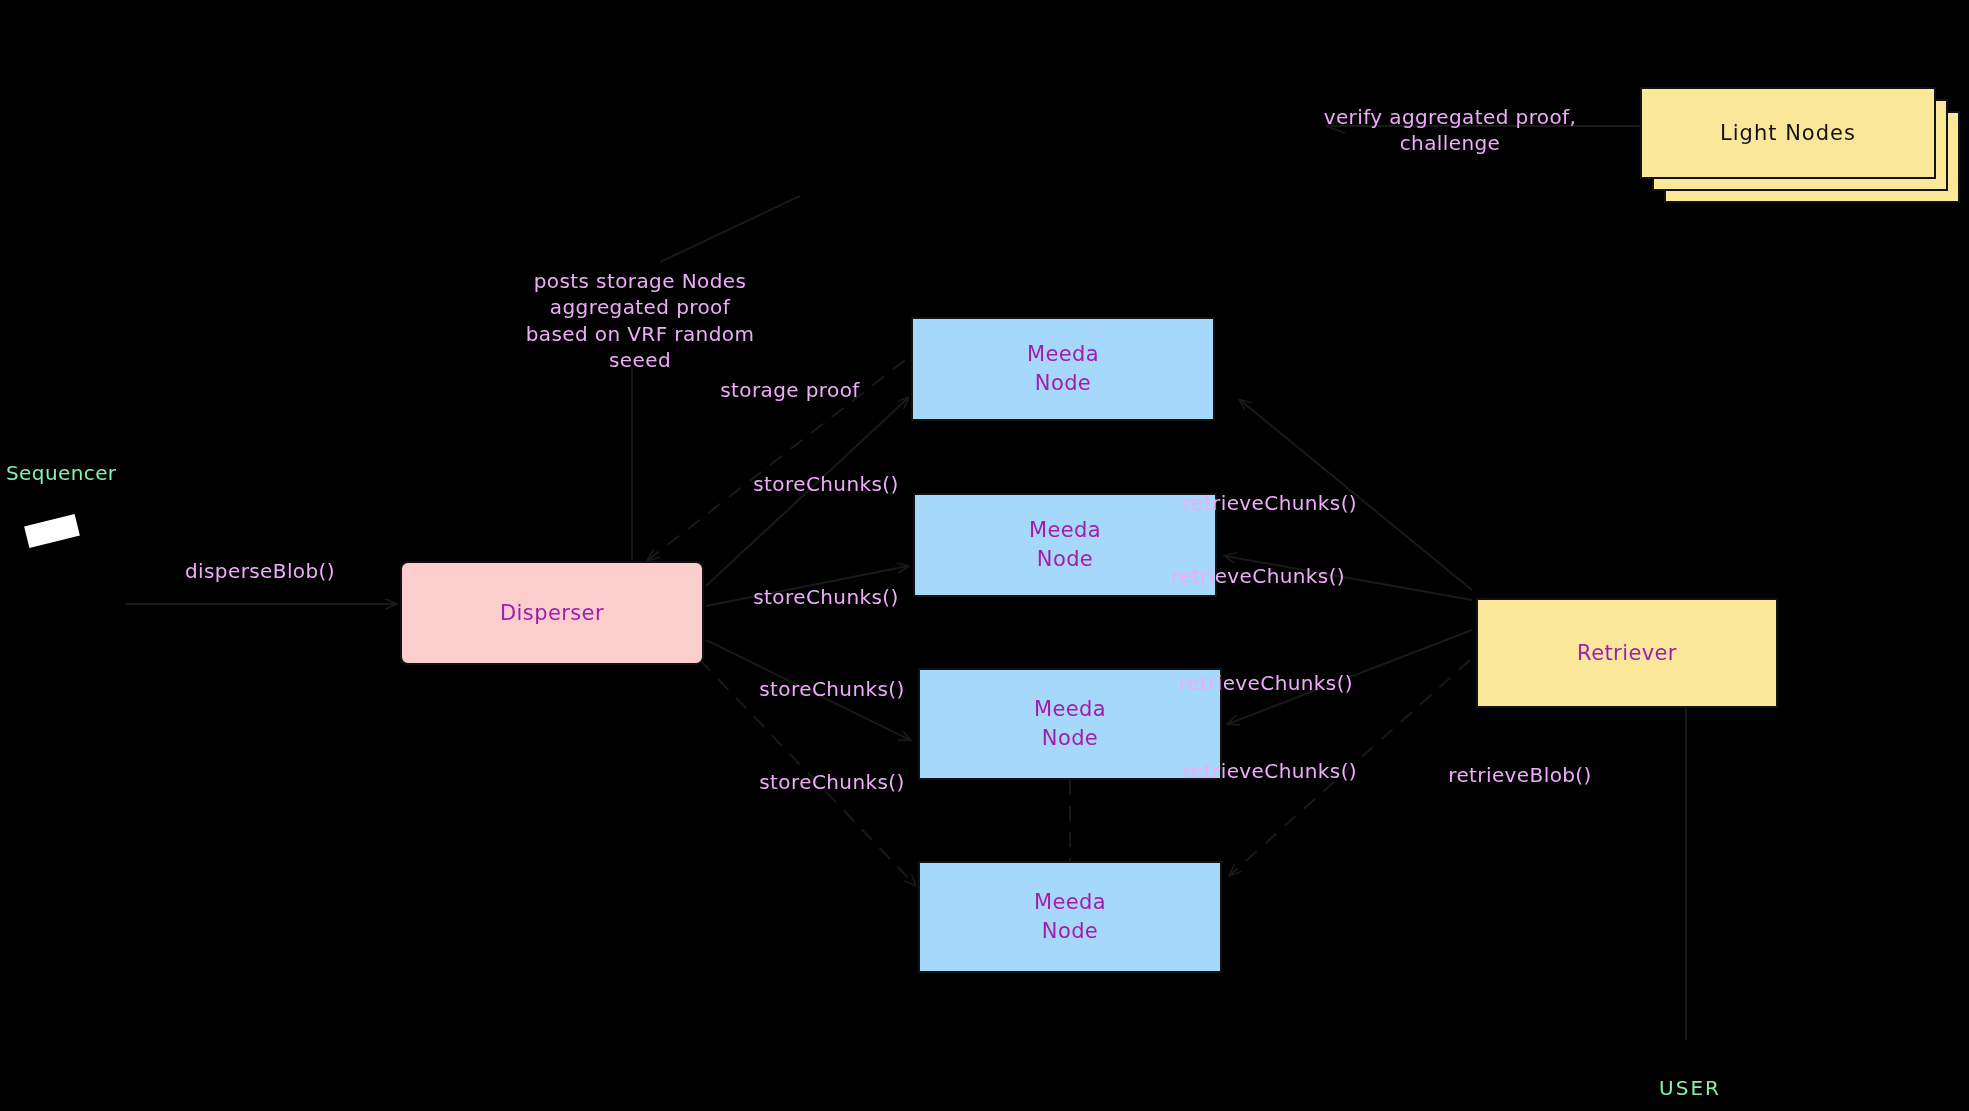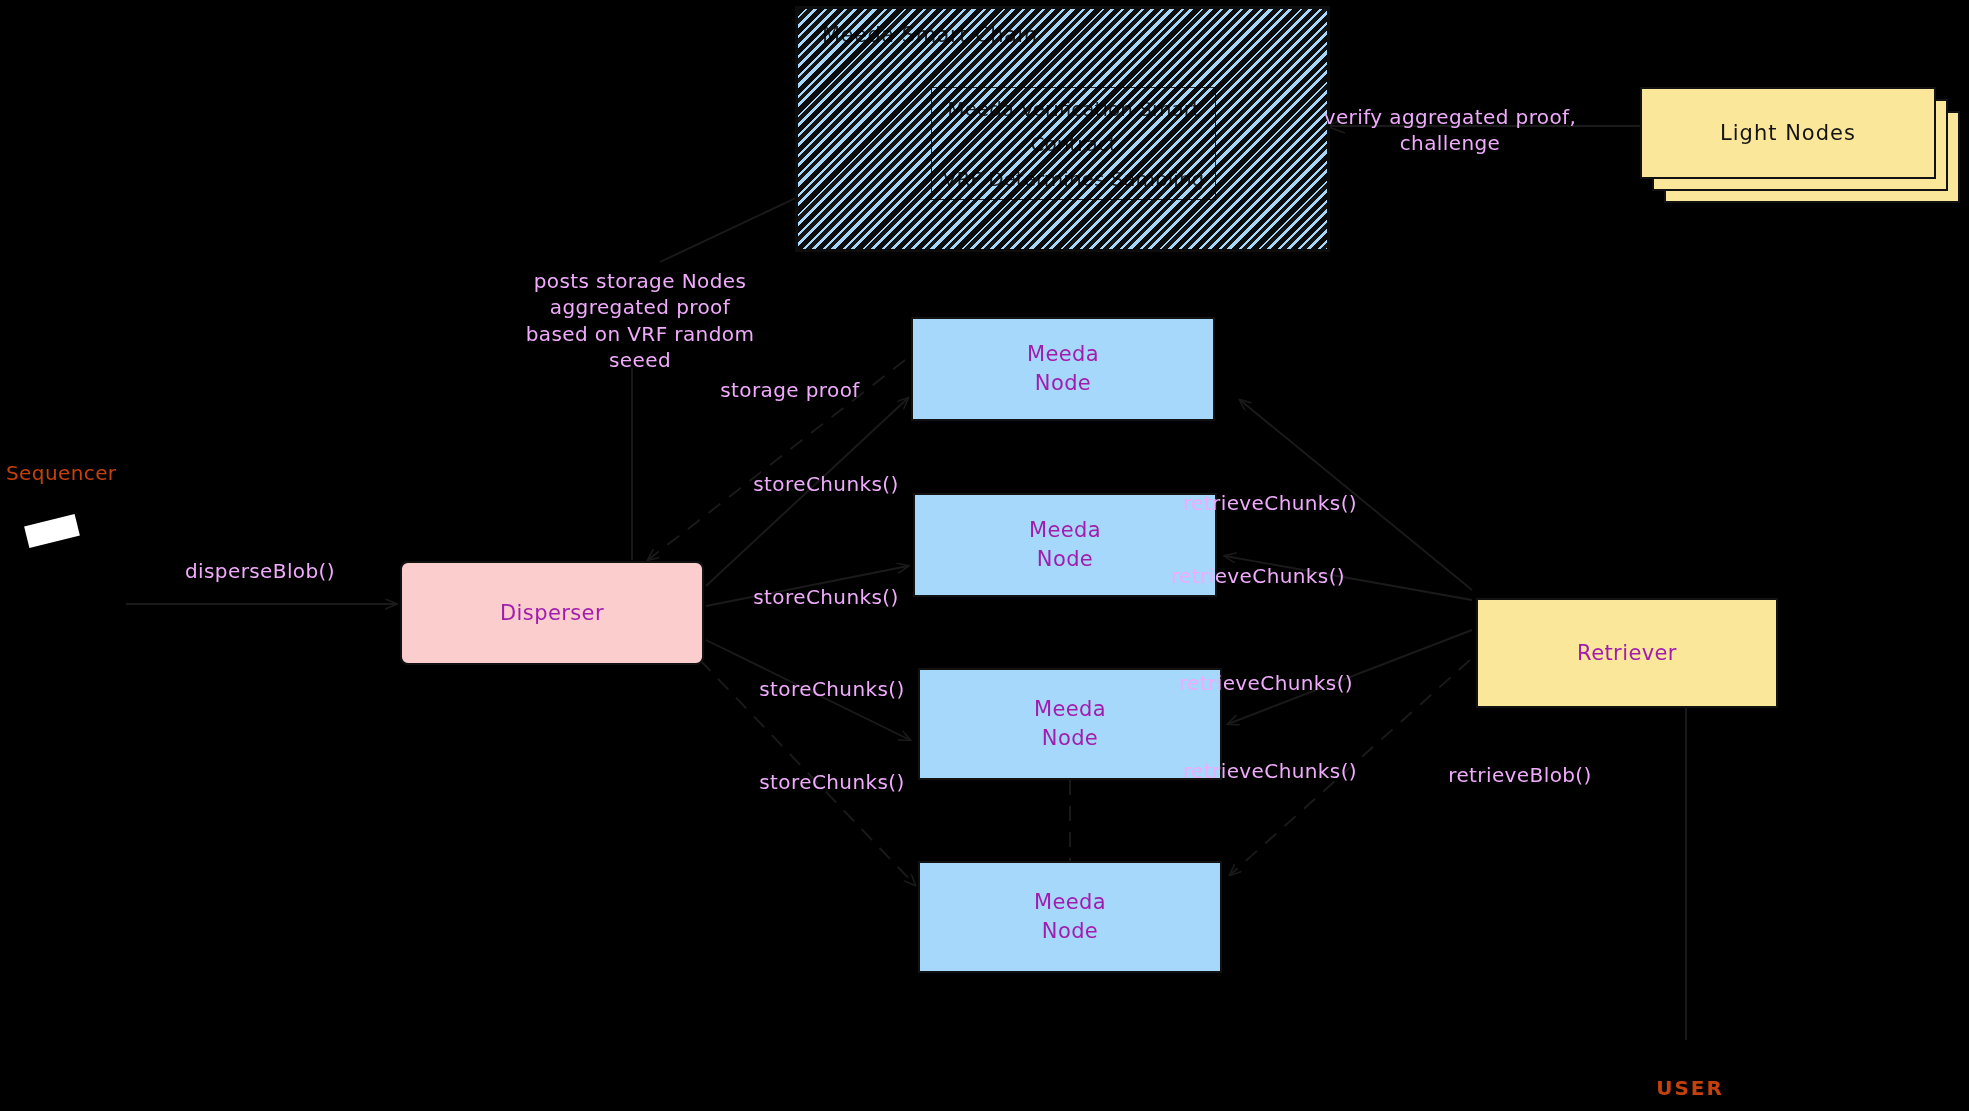--- a/index.html
+++ b/index.html
@@ -144,14 +144,6 @@
     </g>
   </svg>
 
-  <div id="chain">
-    <div id="chain-title">Meeda Smart Chain</div>
-    <div id="chain-inner">
-      <span>Meeda Verification Smart</span>
-      <span>Contract</span>
-      <span>VRF Determines Sampling</span>
-    </div>
-  </div>
 
   <div id="lightnodes">
     <div class="card c3"></div>

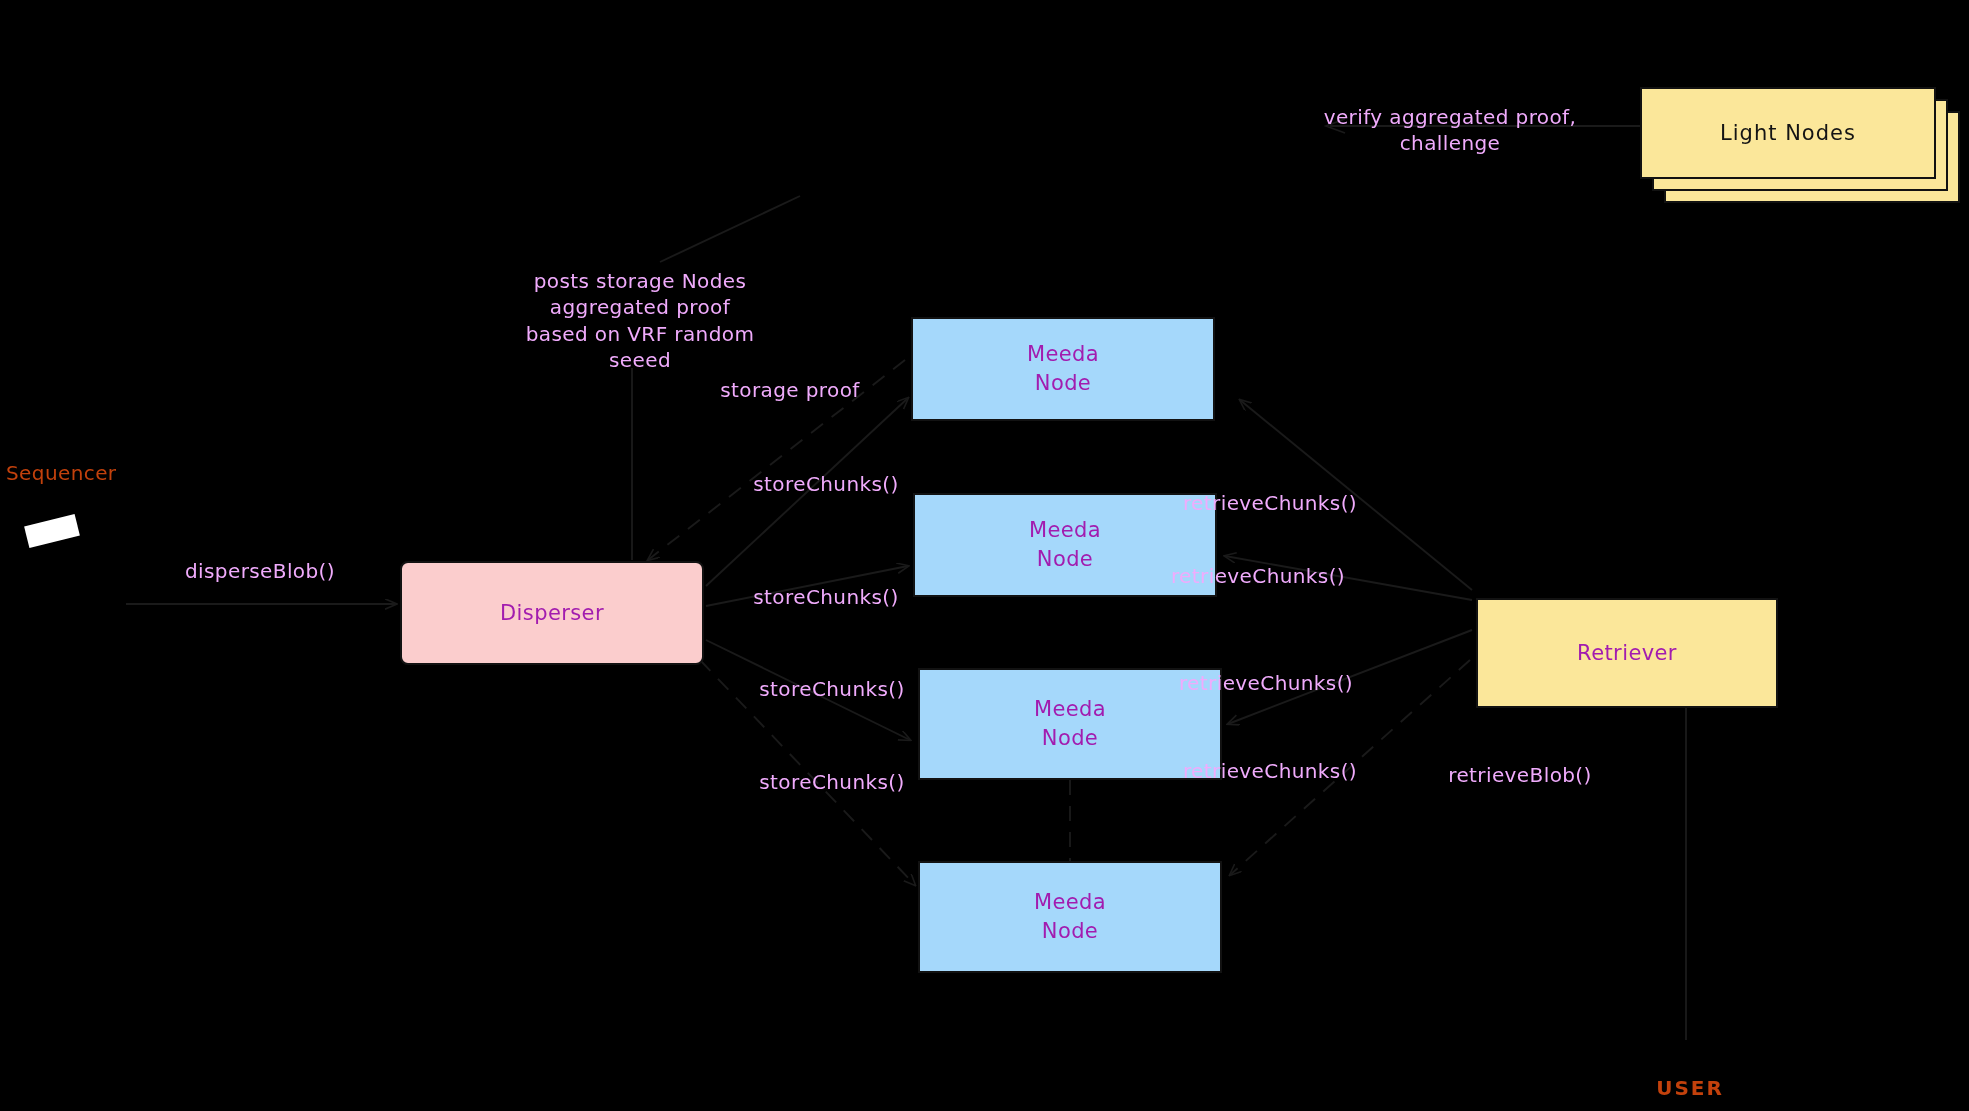--- a/index.html
+++ b/index.html
@@ -82,7 +82,7 @@
     white-space:pre-line;
     pointer-events:none;
   }
-  .lbl.faint{color:#c2410c;}
+  .lbl.faint{color:#86efac;}
 
   #seq-mark{
     position:absolute;left:26px;top:520px;

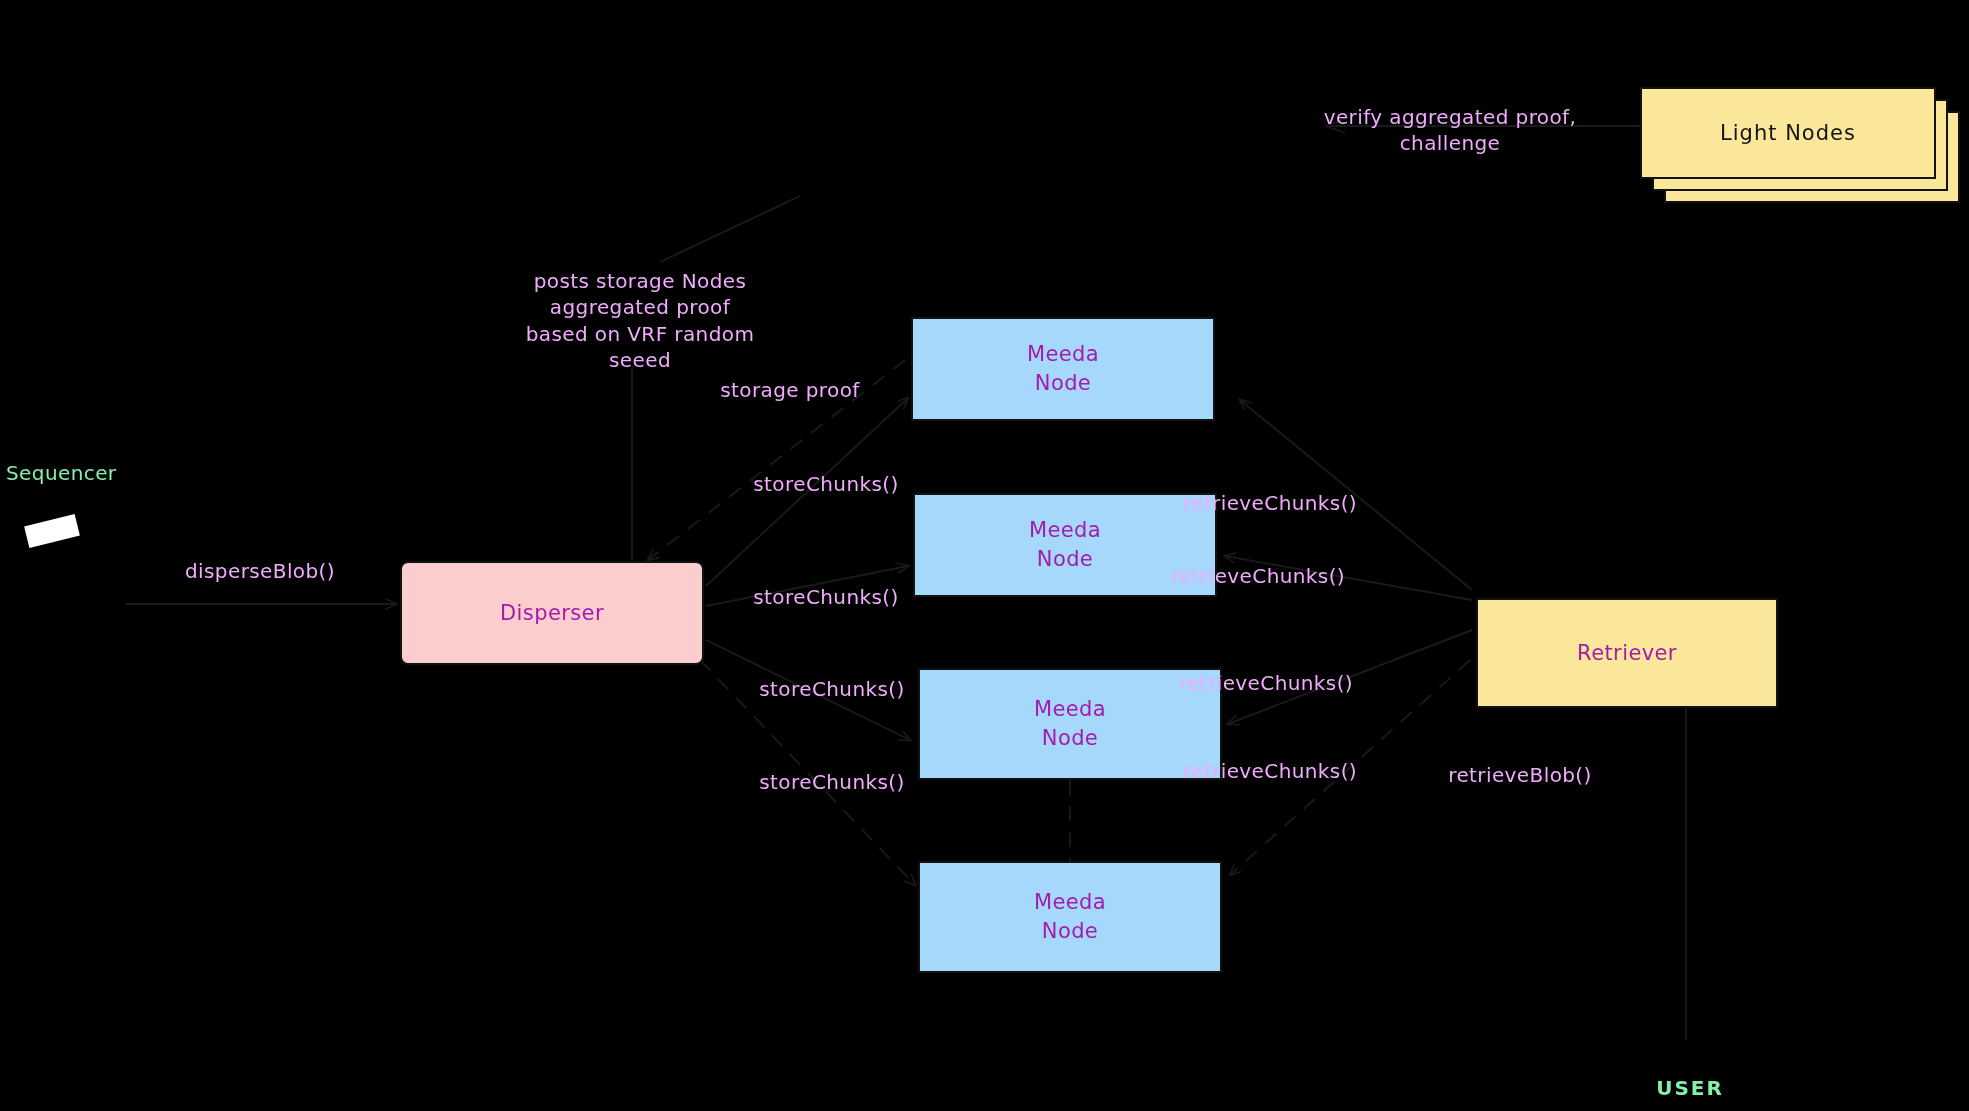--- a/index.html
+++ b/index.html
@@ -177,7 +177,7 @@
     <span>Retriever</span>
   </div>
 
-  <div class="lbl faint" style="left:1600px;top:1075px;width:180px;text-align:center;letter-spacing:2px;font-weight:bold;">USER</div>
+  <div class="lbl faint" style="left:1600px;top:1075px;width:180px;text-align:center;letter-spacing:2px;">USER</div>
 
   <div class="lbl" style="left:1290px;top:104px;width:320px;">verify aggregated proof,
 challenge</div>

